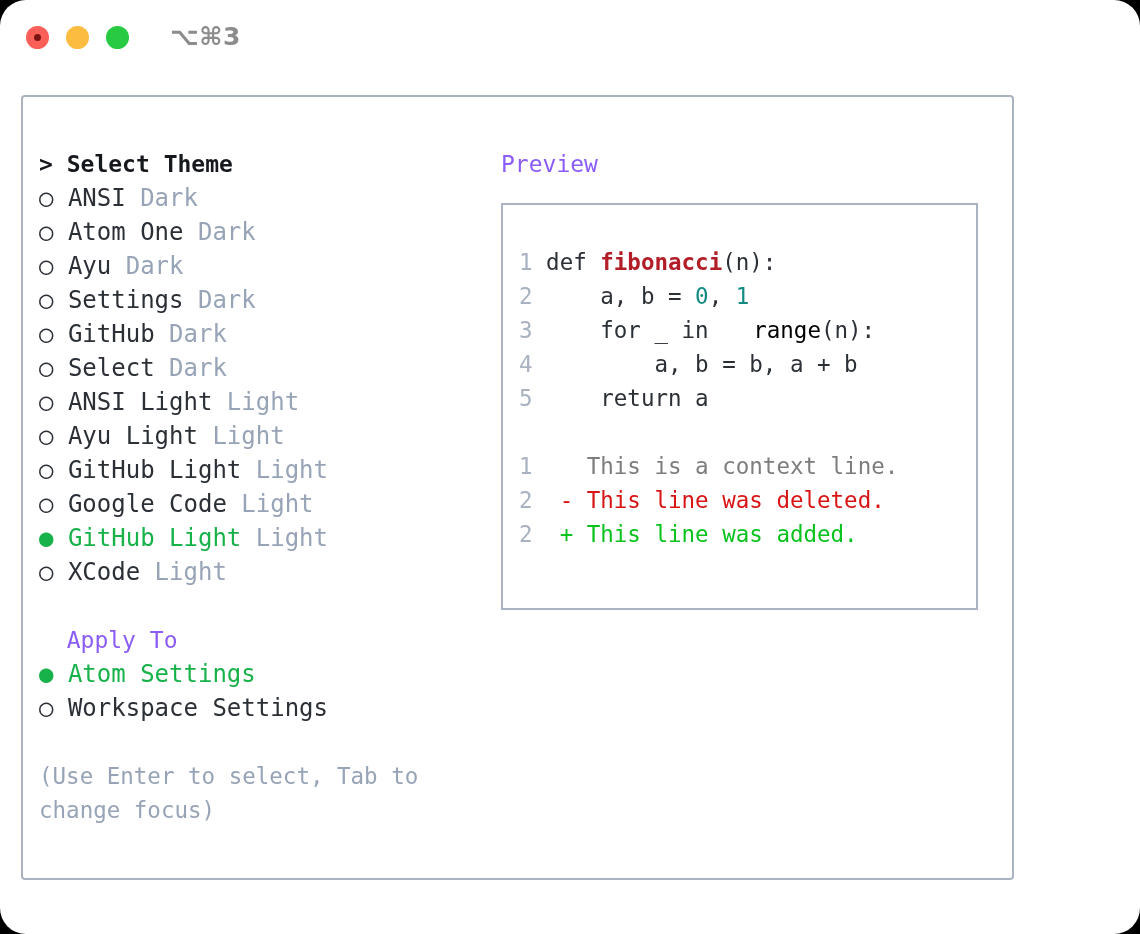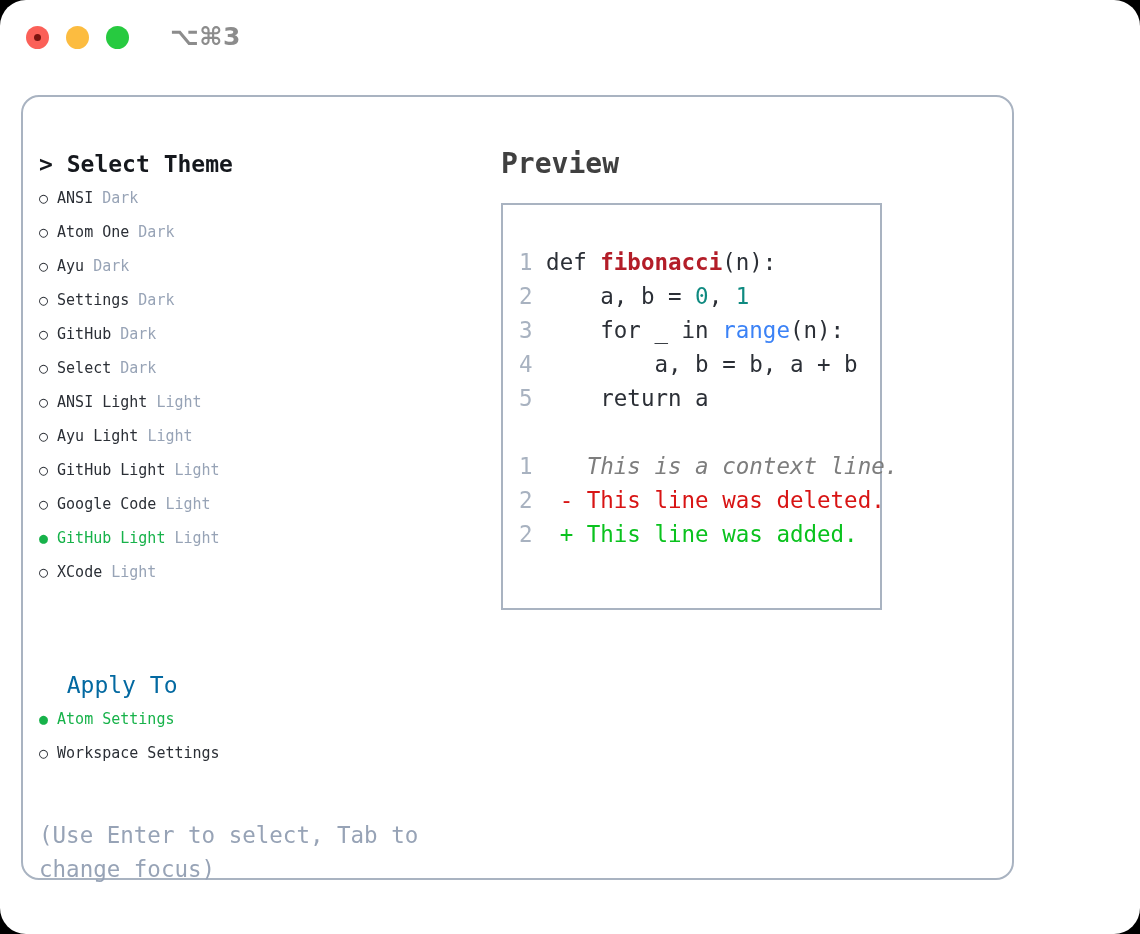--- a/index.html
+++ b/index.html
@@ -76,7 +76,7 @@
     width: 993px;
     height: 785px;
     border: 2px solid #a9b3c1;
-    border-radius: 18px;
+    border-radius: 4px;
     background: #ffffff;
   }
 

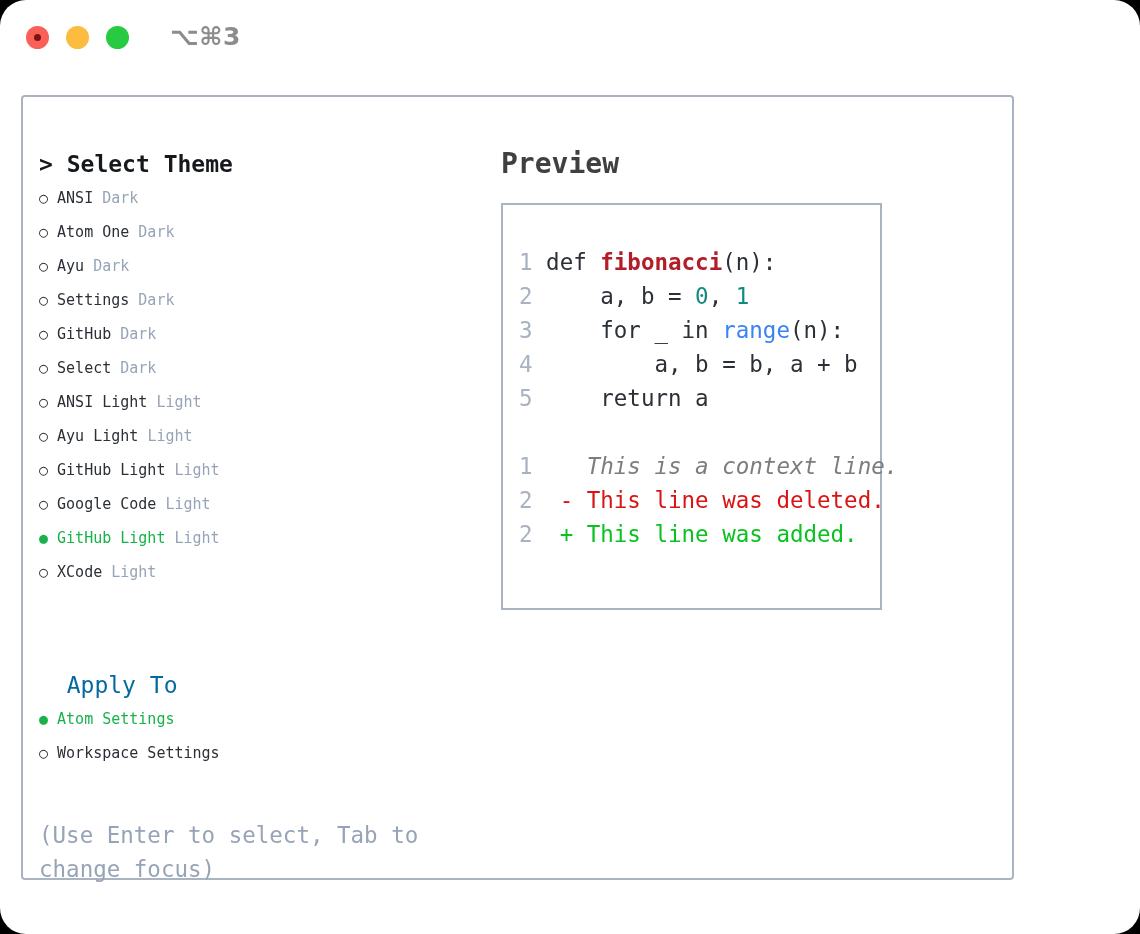--- a/index.html
+++ b/index.html
@@ -131,10 +131,10 @@
     width: 500px;
   }
   #preview-title {
-    font-size: 28px;
-    line-height: 34px;
-    font-weight: 700;
-    color: #404040;
+    font-size: 23px;
+    line-height: 34px;
+    font-weight: 400;
+    color: #8b5cf6;
     white-space: pre;
   }
   #preview-box {

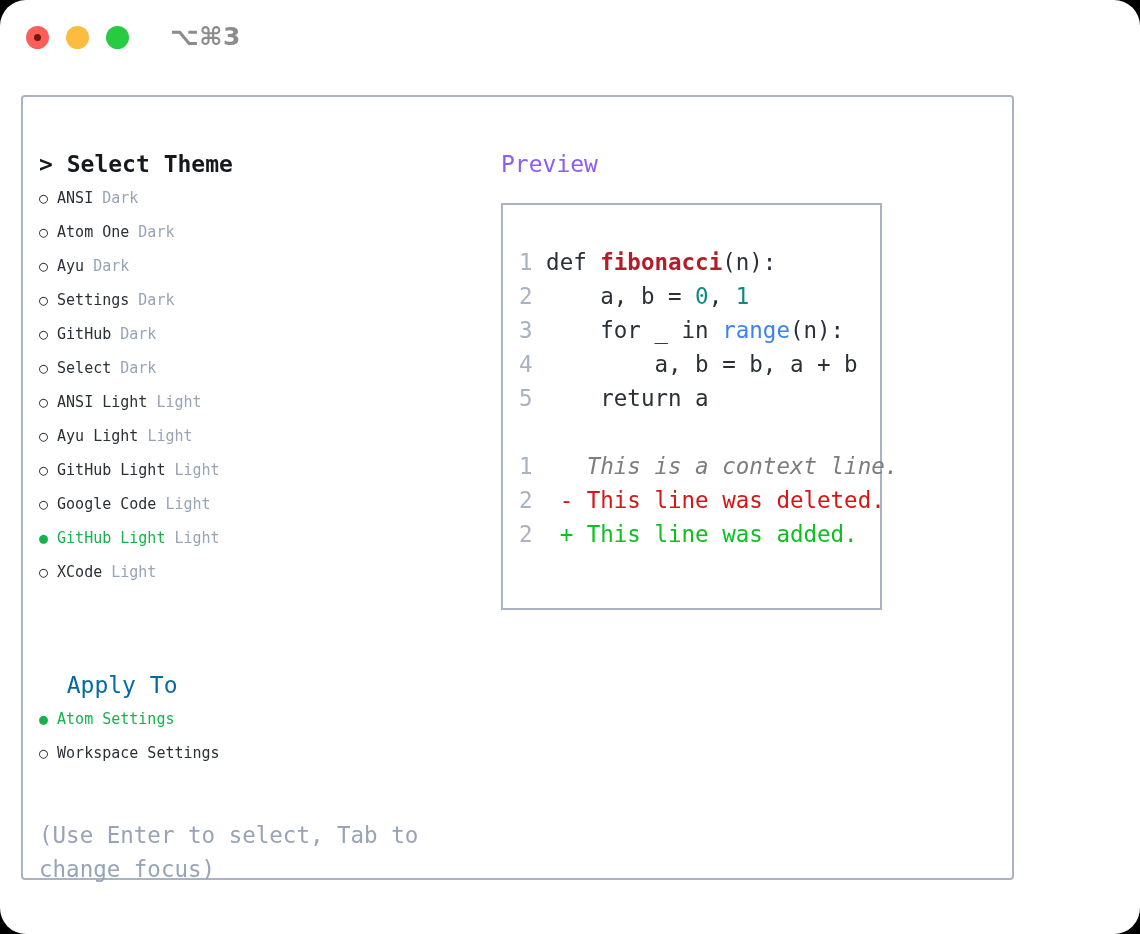--- a/index.html
+++ b/index.html
@@ -88,7 +88,7 @@
     width: 450px;
   }
   .line {
-    font-size: 15px;
+    font-size: 24px;
     line-height: 34px;
     white-space: pre;
     color: #2b2f36;

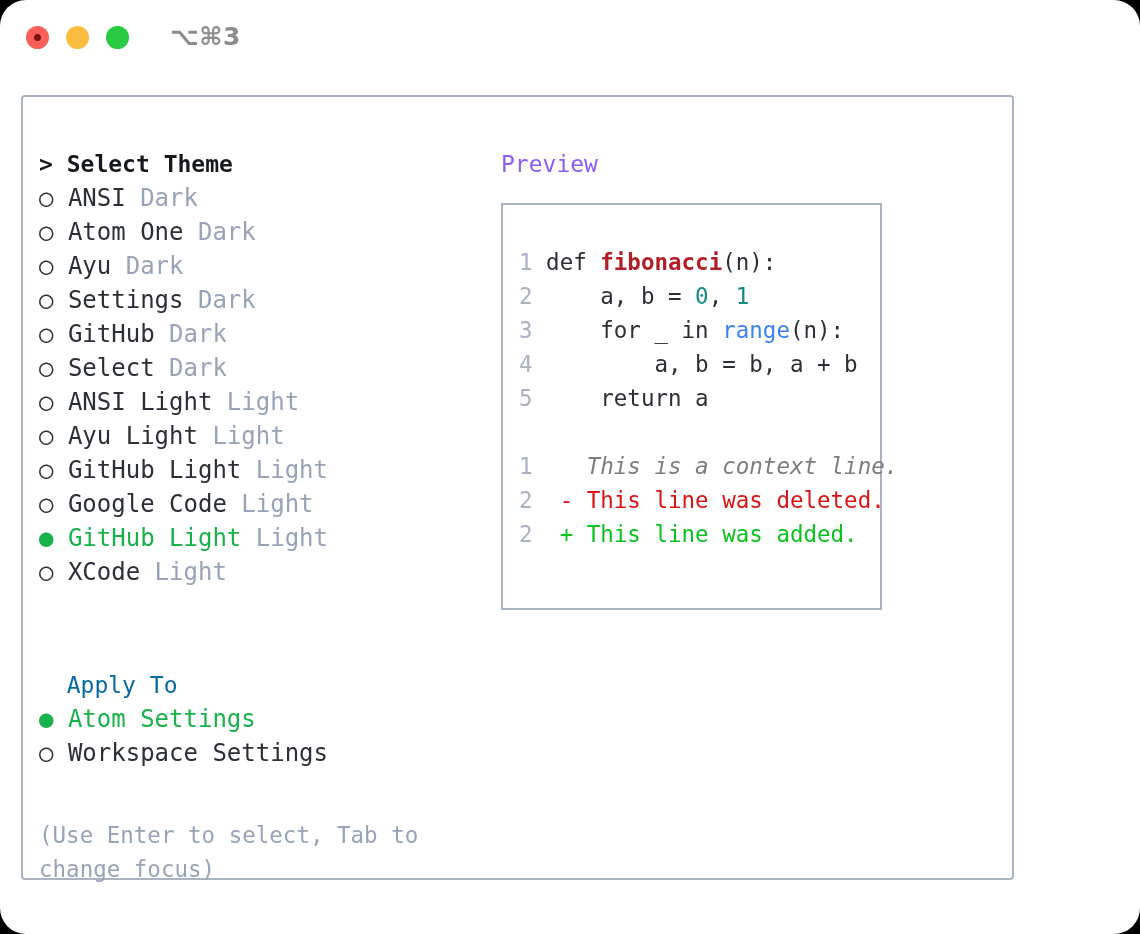--- a/index.html
+++ b/index.html
@@ -139,7 +139,7 @@
   }
   #preview-box {
     margin-top: 22px;
-    width: 381px;
+    width: 477px;
     height: 407px;
     border: 2px solid #a9b3c1;
     background: #ffffff;

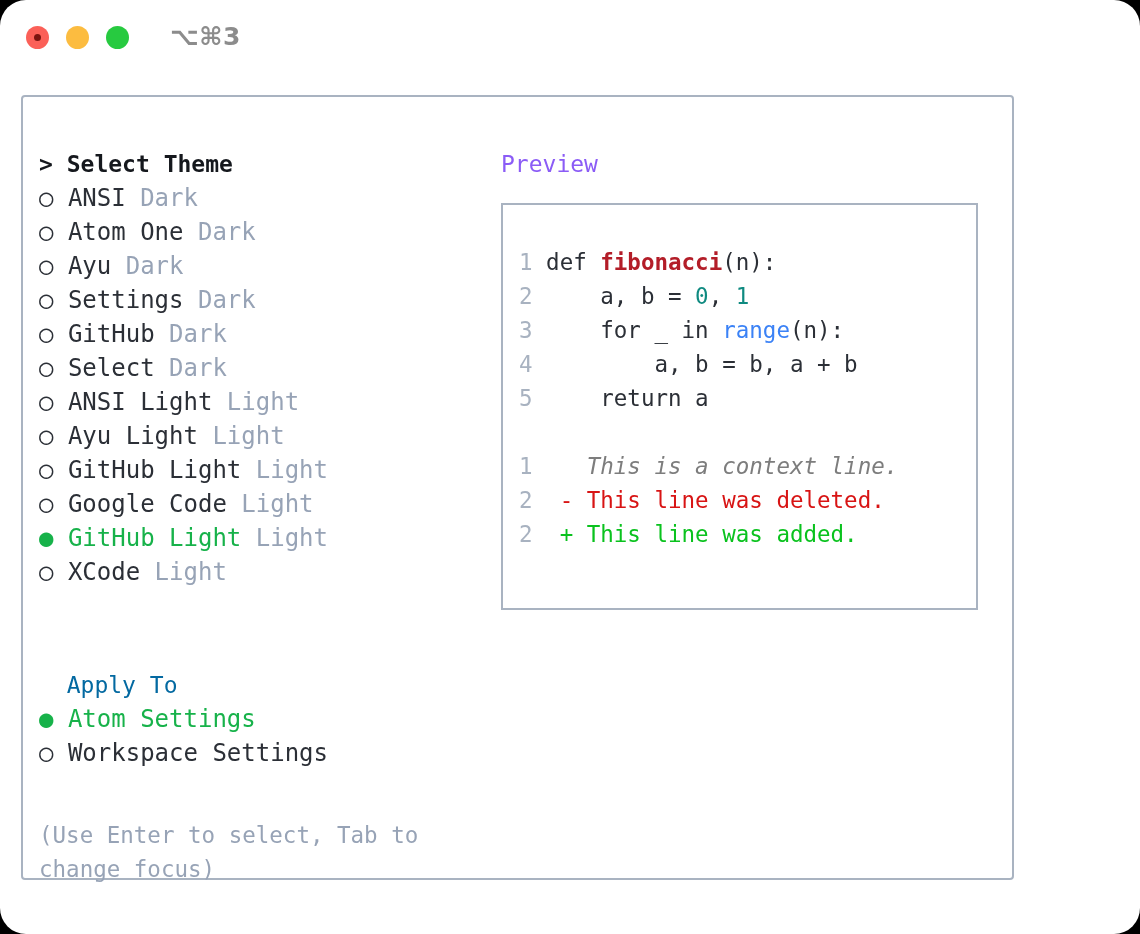--- a/index.html
+++ b/index.html
@@ -157,7 +157,7 @@
   .tok-plain { color: #2b2f36; }
   .tok-fn     { color: #b31d28; font-weight: 700; }
   .tok-num    { color: #0f8a80; }
-  .tok-call   { color: #3b82f6; }
+  .tok-call   { color: #000000; margin-left: 31px; }
   .diff-ctx   { color: #7d7d7d; font-style: italic; }
   .diff-del   { color: #d81414; }
   .diff-add   { color: #0ac21e; }

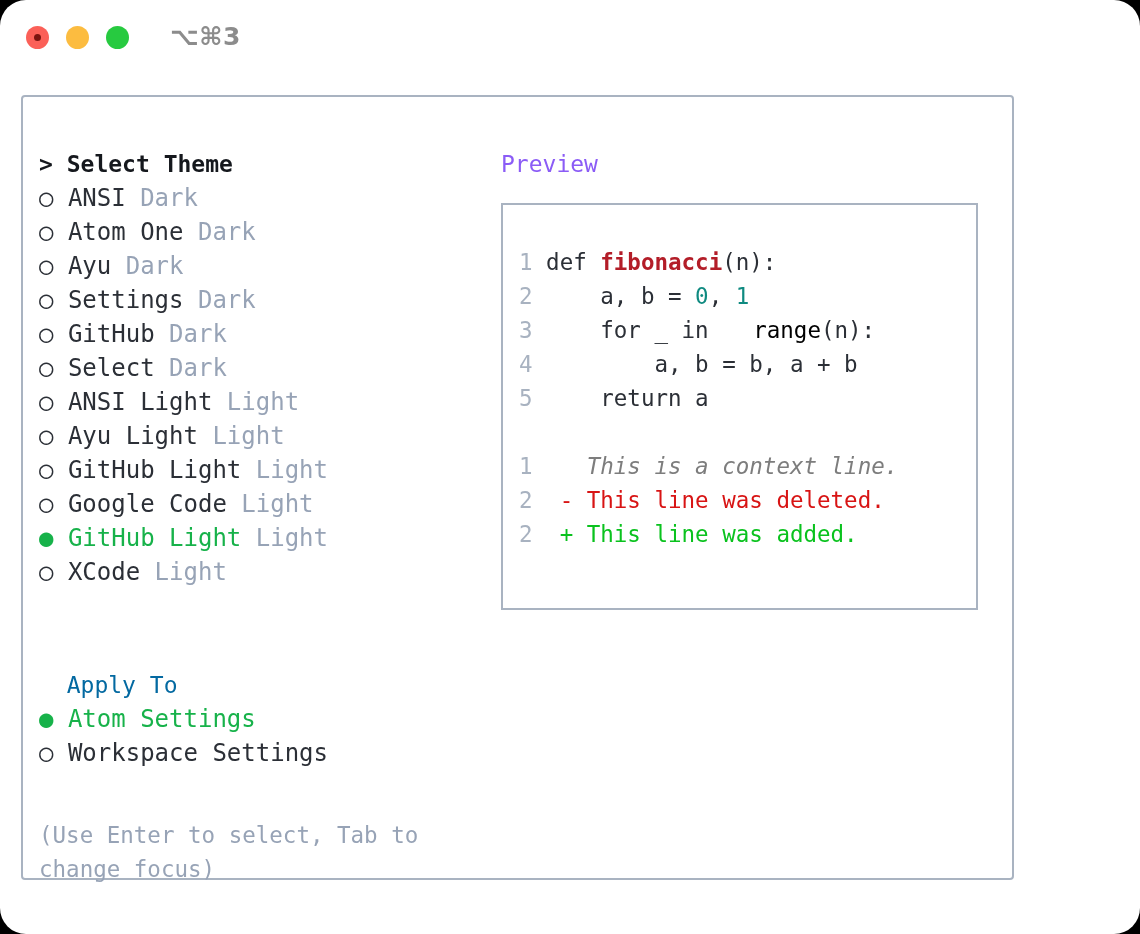--- a/index.html
+++ b/index.html
@@ -158,7 +158,7 @@
   .tok-fn     { color: #b31d28; font-weight: 700; }
   .tok-num    { color: #0f8a80; }
   .tok-call   { color: #000000; margin-left: 31px; }
-  .diff-ctx   { color: #7d7d7d; font-style: italic; }
+  .diff-ctx   { color: #7d7d7d; }
   .diff-del   { color: #d81414; }
   .diff-add   { color: #0ac21e; }
   #code-gap { height: 34px; }

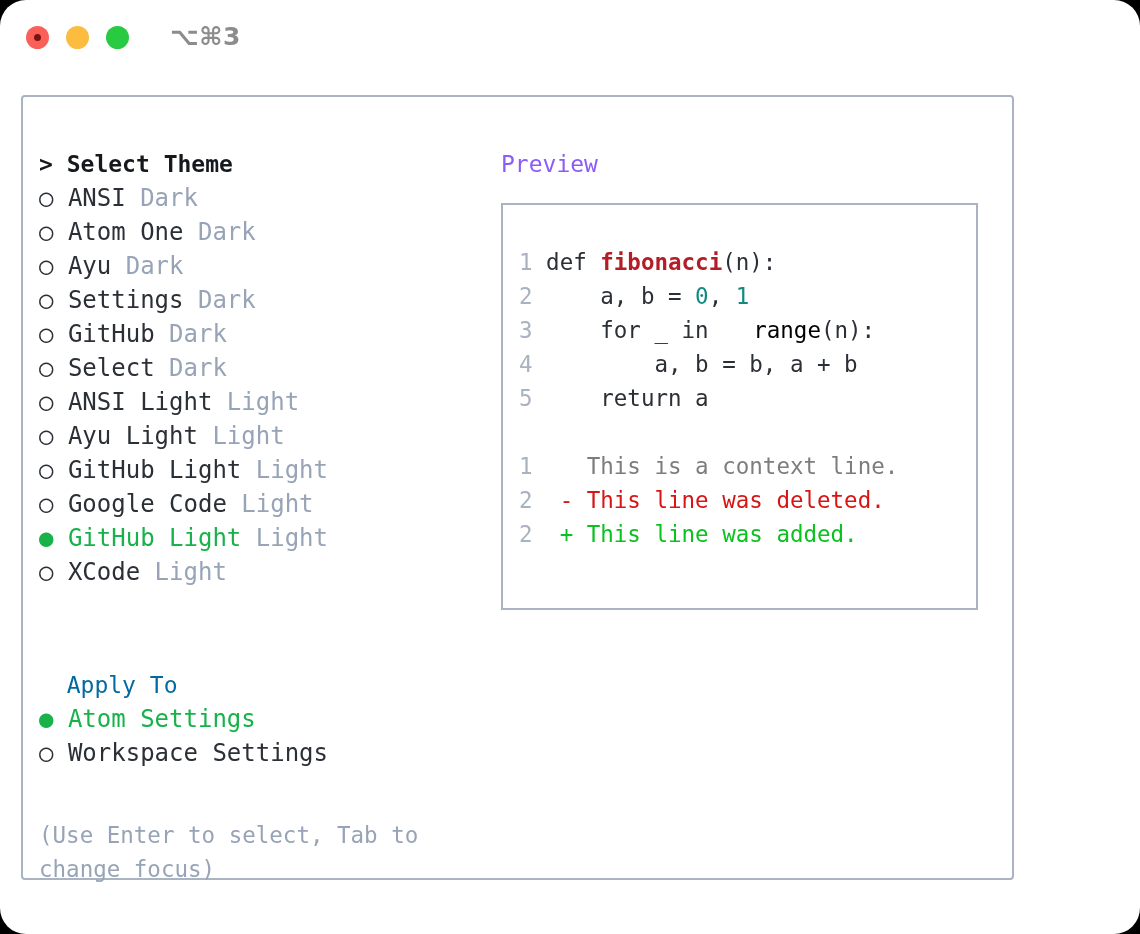--- a/index.html
+++ b/index.html
@@ -102,8 +102,7 @@
   }
   .section-head.plain {
     font-weight: 400;
-    color: #0369a1;
-    margin-top: 45px;
+    color: #8b5cf6;
   }
   .prompt { color: #15181d; }
   .marker { color: #2b2f36; }

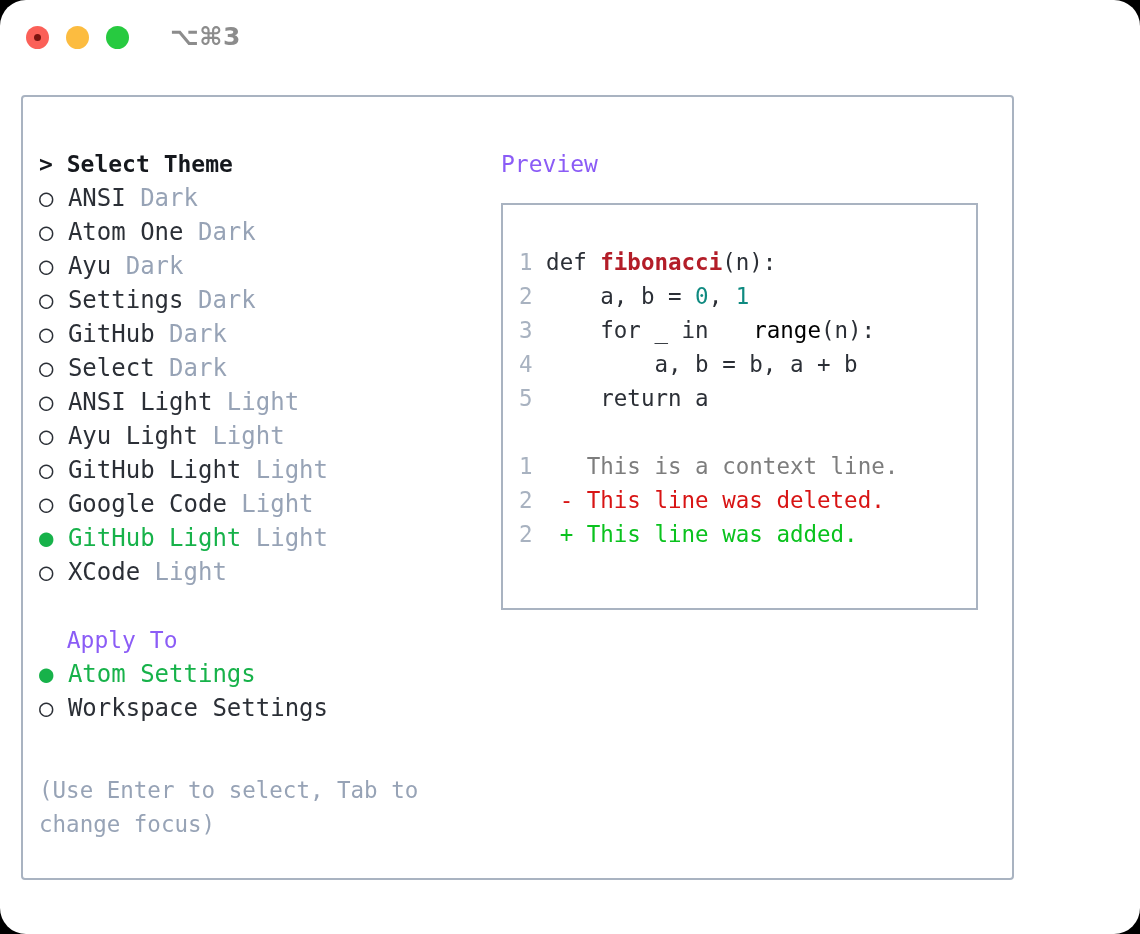--- a/index.html
+++ b/index.html
@@ -114,7 +114,7 @@
   #spacer-a { height: 34px; }
 
   #help {
-    margin-top: 48px;
+    margin-top: 34px;
     font-size: 22.5px;
     line-height: 34px;
     color: #97a3b6;

